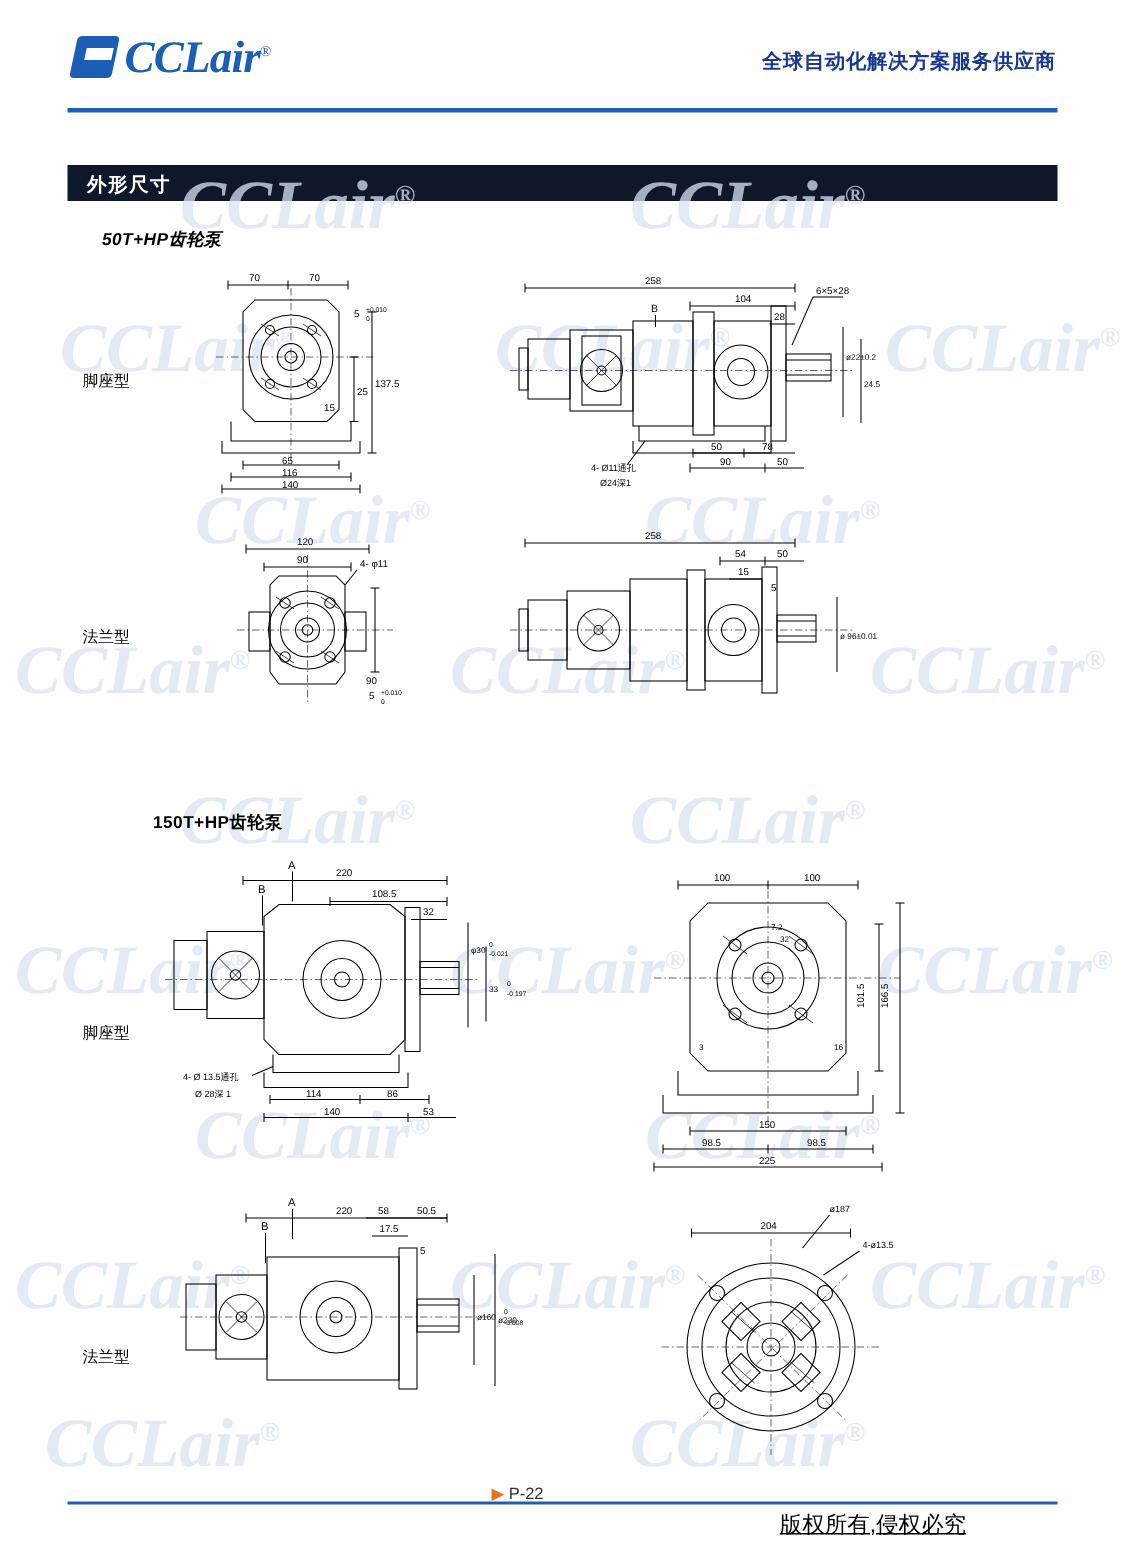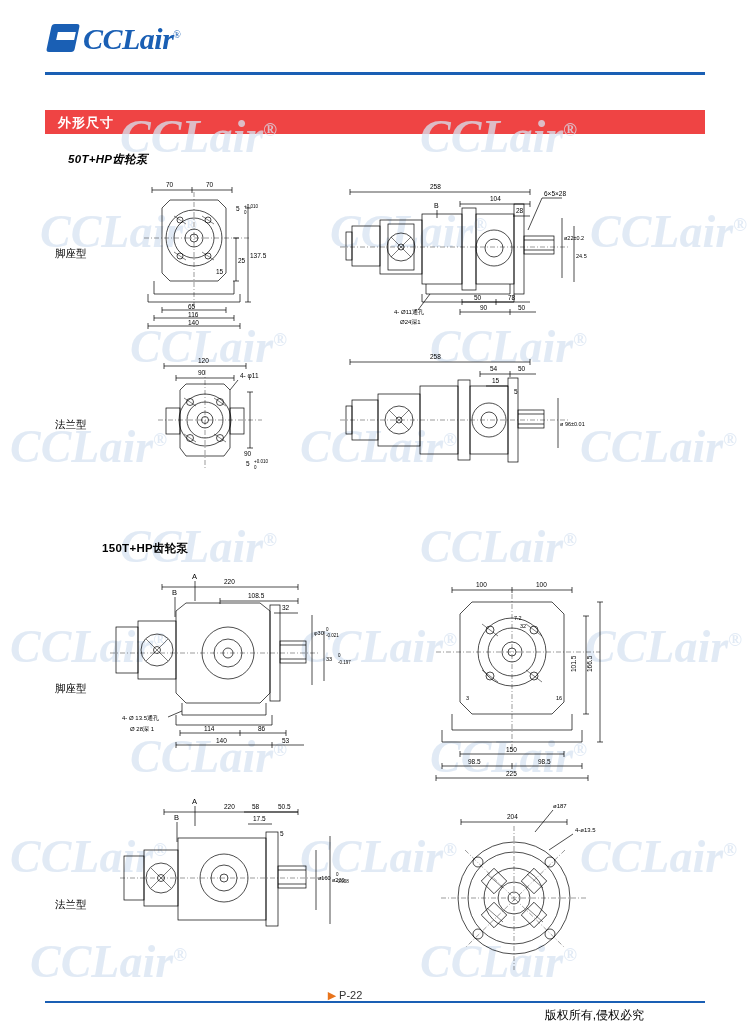--- a/index.html
+++ b/index.html
@@ -172,6 +172,7 @@
     </div>
     <div class="logo-text"><span>CCLair</span><span class="logo-reg">®</span></div>
   </div>
+  <div class="header-slogan">全球自动化解决方案服务供应商</div>
   <div class="header-rule"></div>
 </div>
 

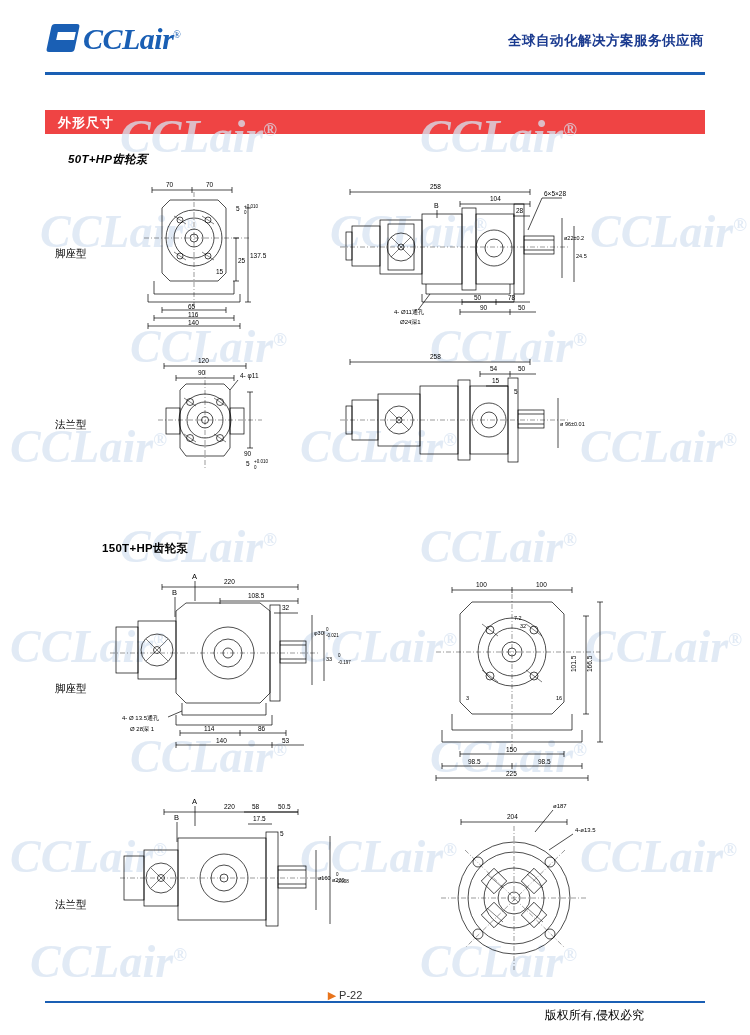--- a/index.html
+++ b/index.html
@@ -84,7 +84,7 @@
     position: absolute;
     left: 45px; top: 110px;
     width: 660px; height: 24px;
-    background: #ef4444;
+    background: #0f172a;
   }
   .section-bar .txt {
     position: absolute;

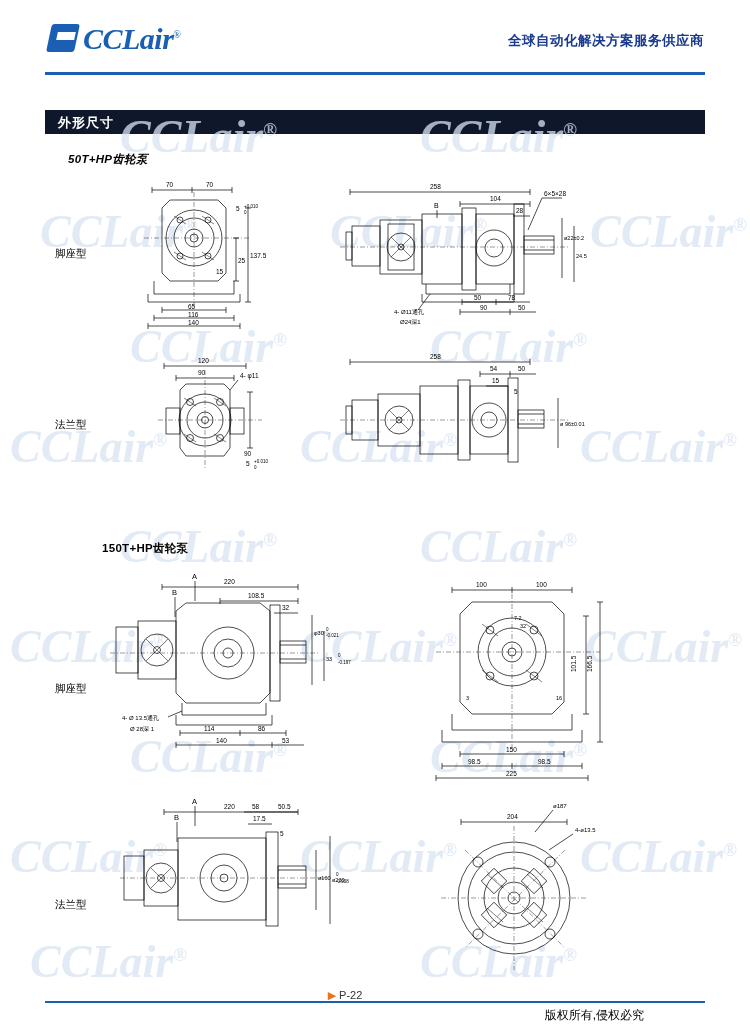--- a/index.html
+++ b/index.html
@@ -157,8 +157,9 @@
   .copyright {
     position: absolute;
     right: 46px; top: 22px;
-    font-size: 12px;
+    font-size: 15px;
     color: #000;
+    text-decoration: underline;
   }
 </style>
 </head>

